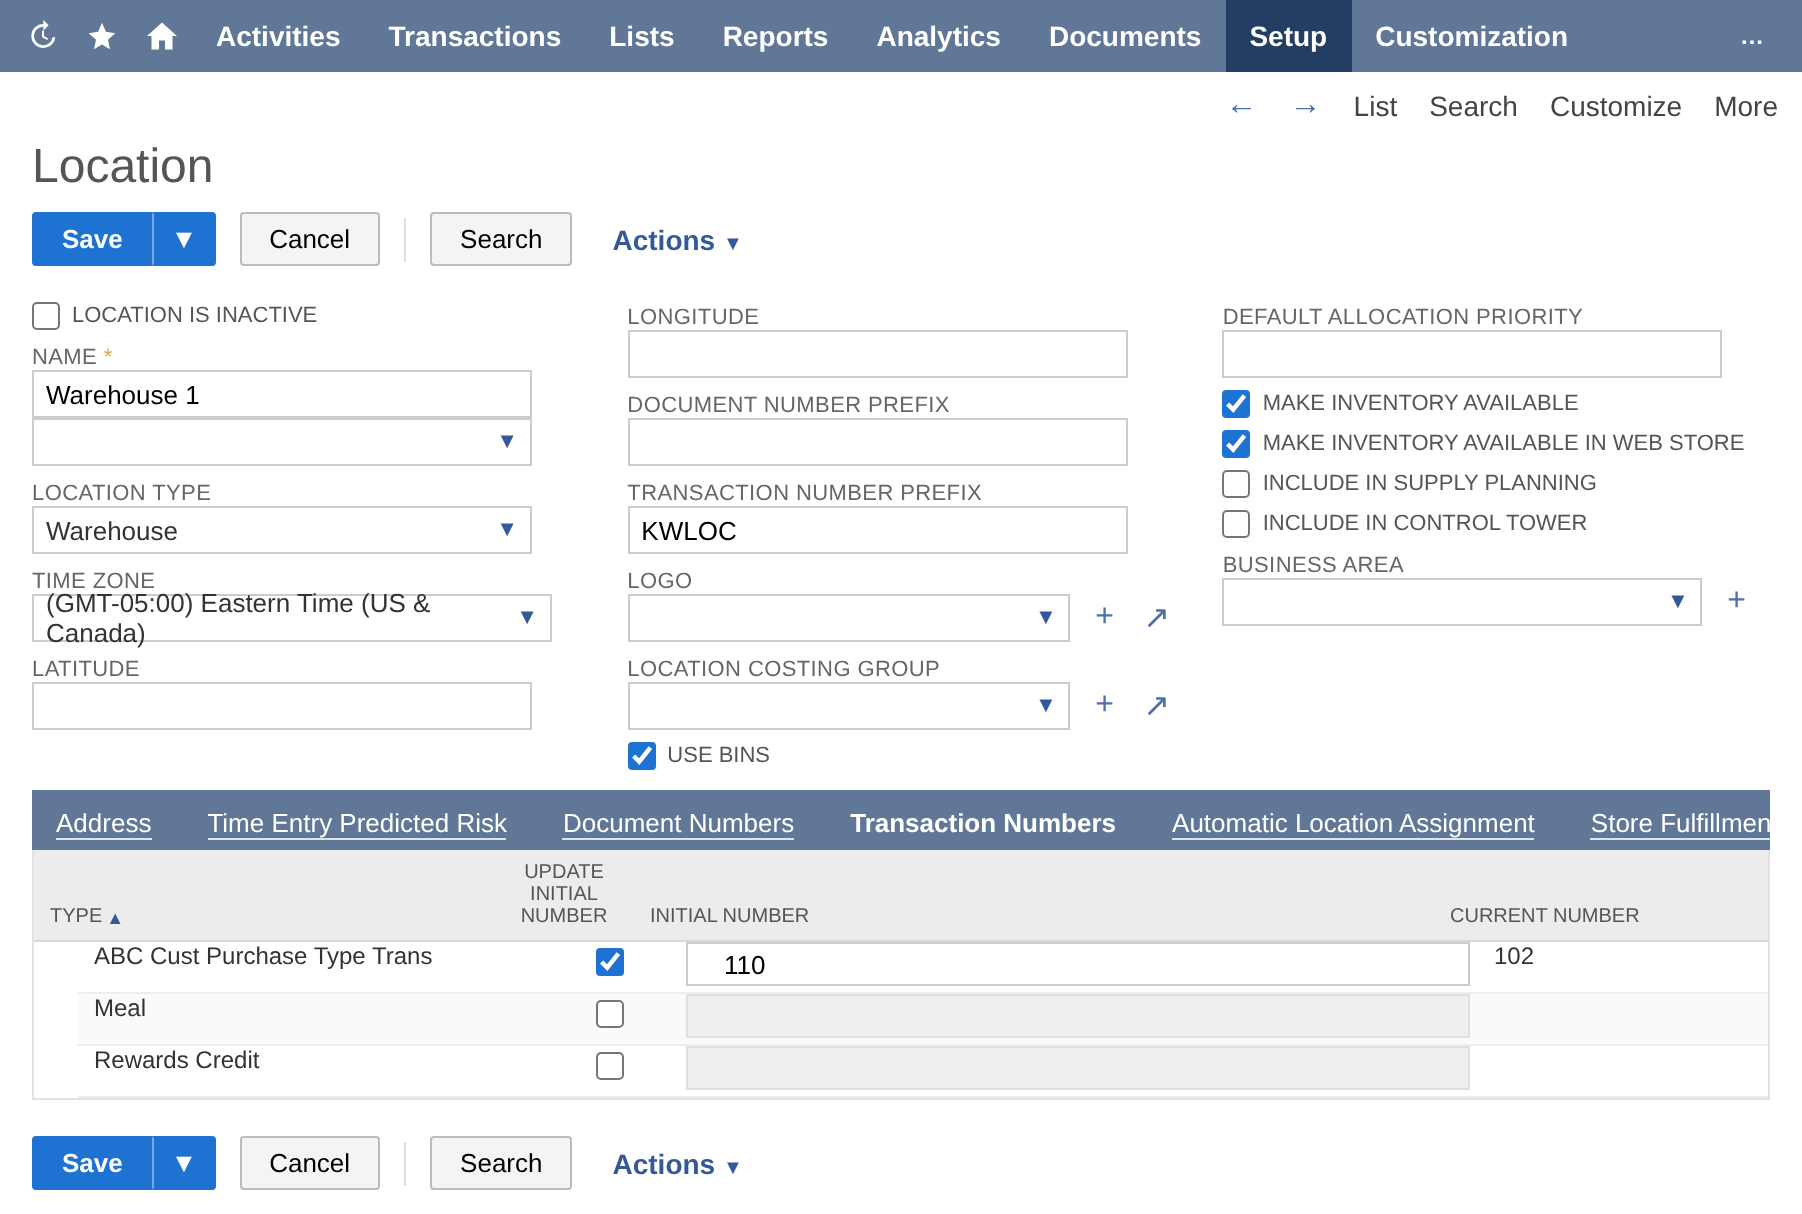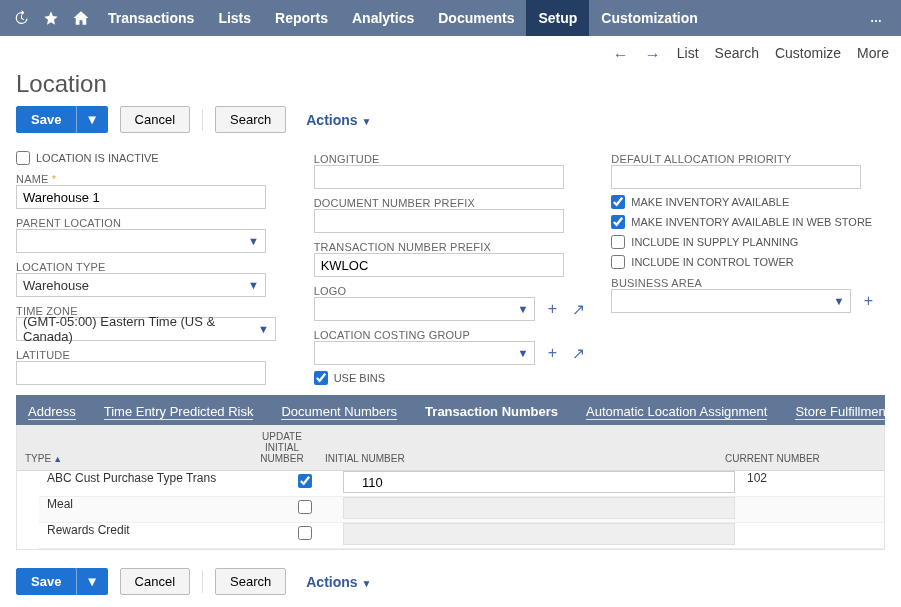--- a/index.html
+++ b/index.html
@@ -88,6 +88,7 @@
       </svg>
     </div>
   <div id="nav-items" style="display:flex;">
+      <div class="navitem">Activities</div>
       <div class="navitem">Transactions</div>
       <div class="navitem">Lists</div>
       <div class="navitem">Reports</div>

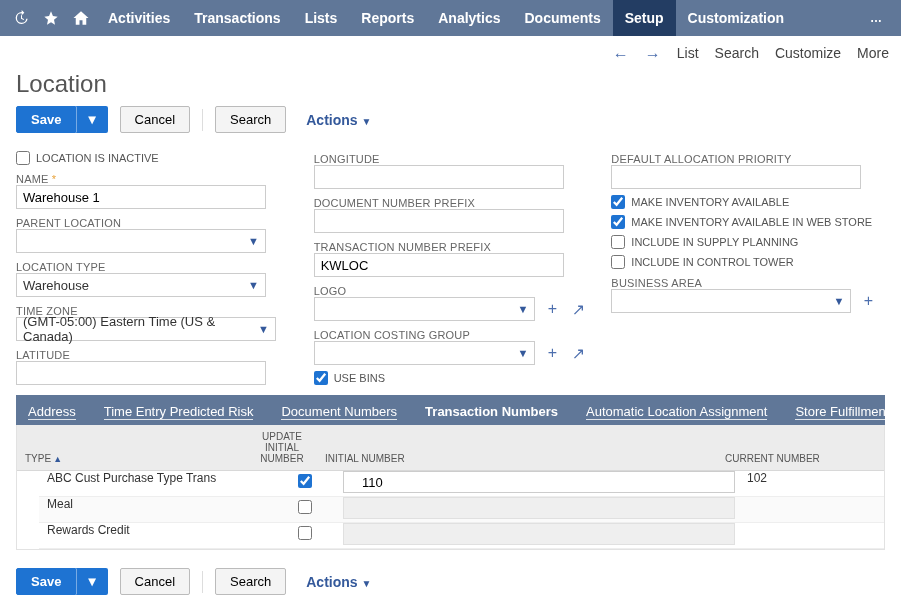--- a/index.html
+++ b/index.html
@@ -133,7 +133,6 @@
     </label>
     <div class="field-label req">NAME</div>
     <input class="text-input" value="Warehouse 1" style="">
-    <div class="field-label">PARENT LOCATION</div>
     <div class="select-input">
         <span></span>
         <span class="caret">▼</span>

